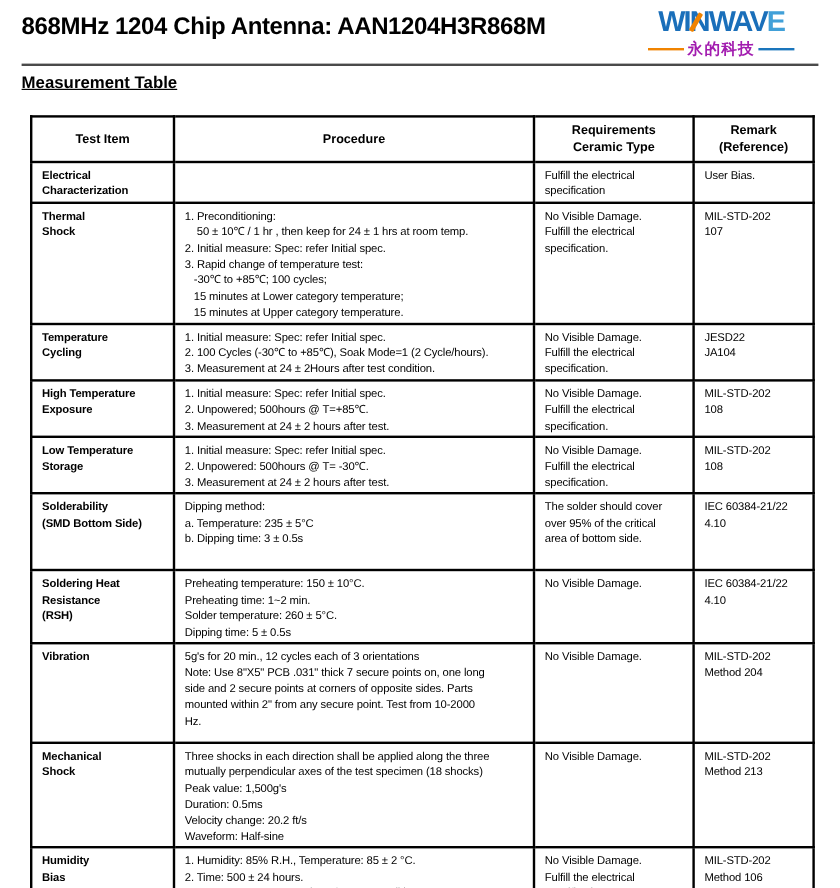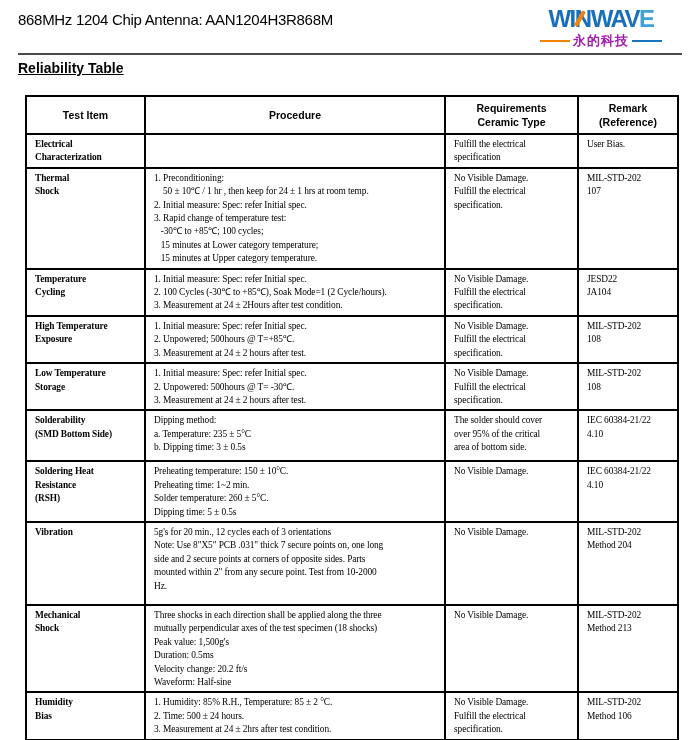--- a/index.html
+++ b/index.html
@@ -18,7 +18,7 @@
     padding: 7px 18px 0 18px;
   }
   .doc-title {
-    font-size: 15px; font-weight: normal; letter-spacing: -0.3px;
+    font-size: 20px; font-weight: bold; letter-spacing: -0.3px;
     padding-top: 4px;
   }
   .logo { width: 158px; text-align: center; margin-right: 2px; }

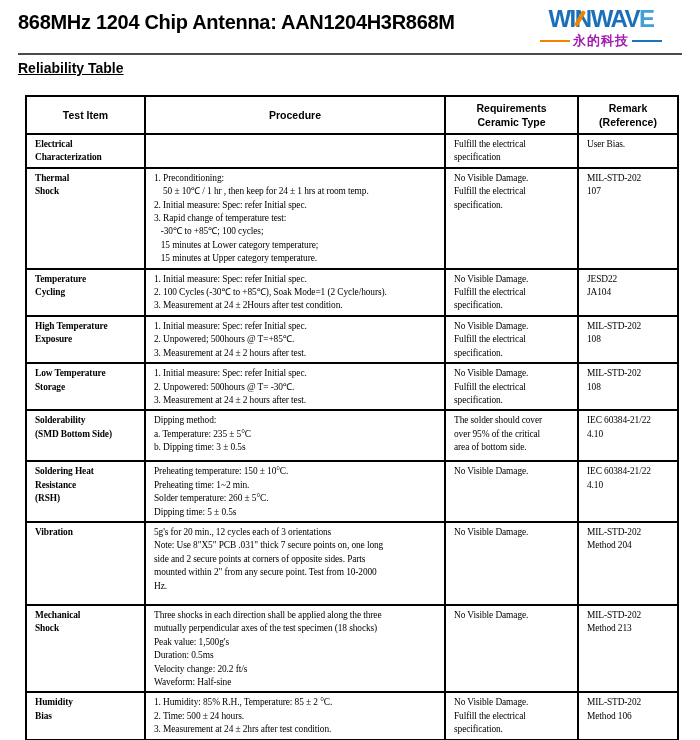--- a/index.html
+++ b/index.html
@@ -91,7 +91,7 @@
 
   <div class="header-rule"></div>
 
-  <div class="section-title">Reliability Table</div>
+  <div class="section-title">Measurement Table</div>
 
   <table class="reliability">
     <colgroup>

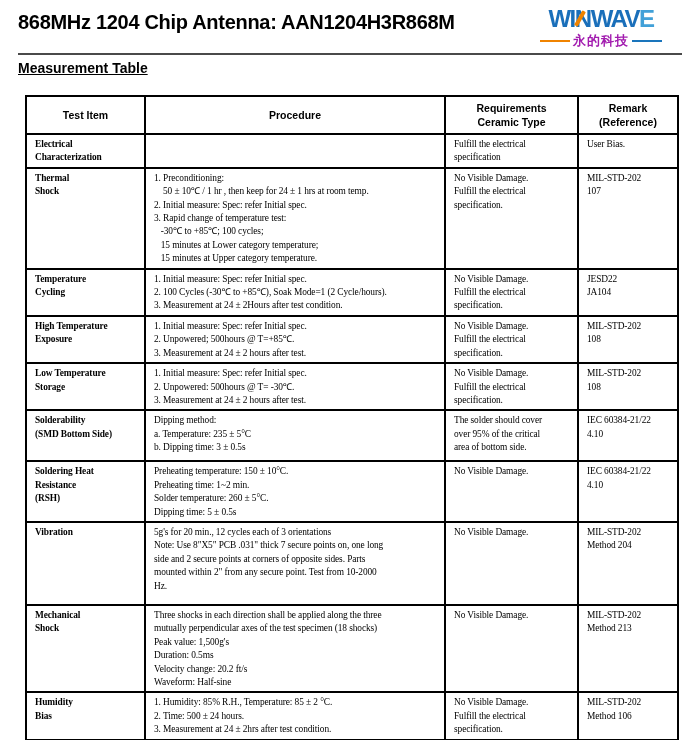--- a/index.html
+++ b/index.html
@@ -65,7 +65,6 @@
     font-size: 9.4px; line-height: 13.4px; letter-spacing: -0.1px;
     white-space: pre-wrap;
     padding: 3px 19px 2px 8px;
-    font-family: Liberation Serif, serif;
   }
   td.test-item    { font-weight: bold; padding-left: 12px; }
   td.procedure    { padding-left: 8px; }

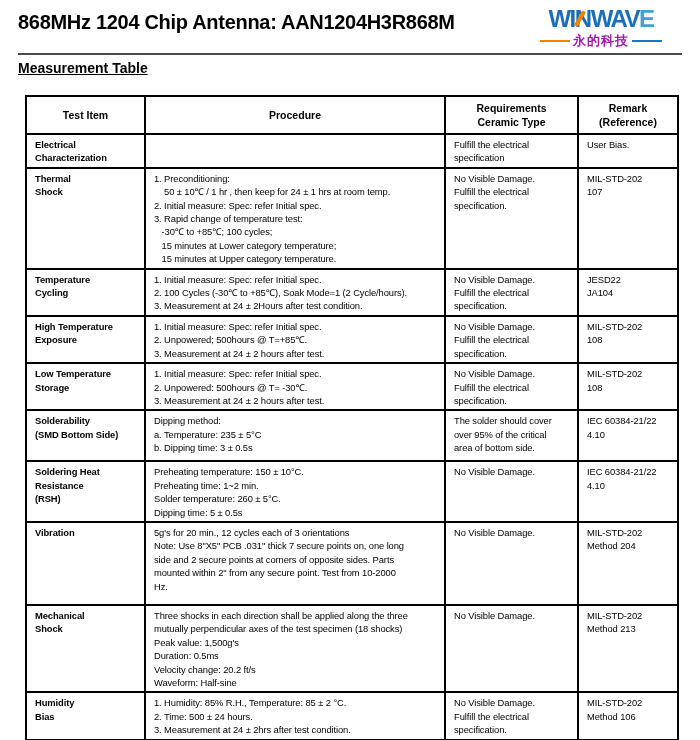--- a/index.html
+++ b/index.html
@@ -170,7 +170,7 @@
           <td class="remark">MIL-STD-202
 108</td>
         </tr>
-        <tr style="height: 51px; margin-top: 20px;">
+        <tr style="height: 64px; margin-top: 20px;">
           <td class="test-item">Solderability
 (SMD Bottom Side)</td>
           <td class="procedure">Dipping method:

